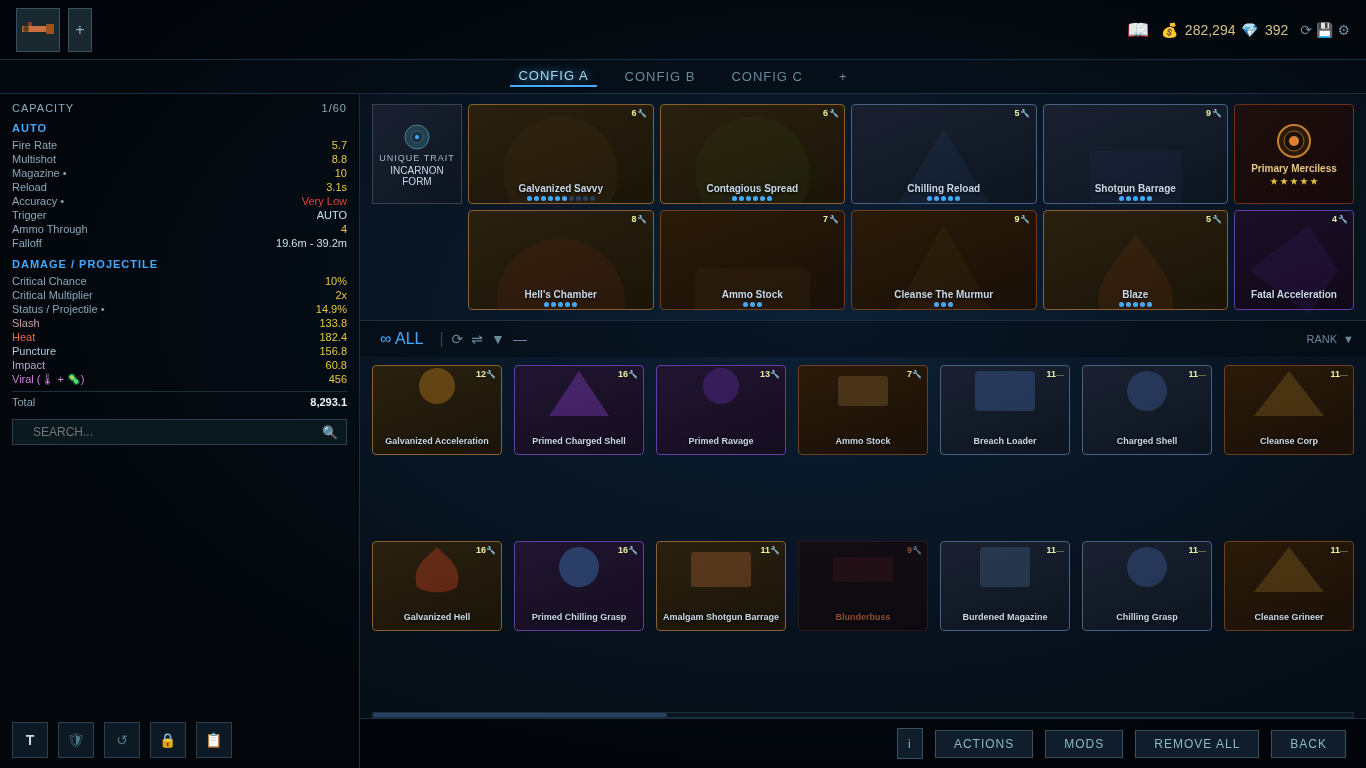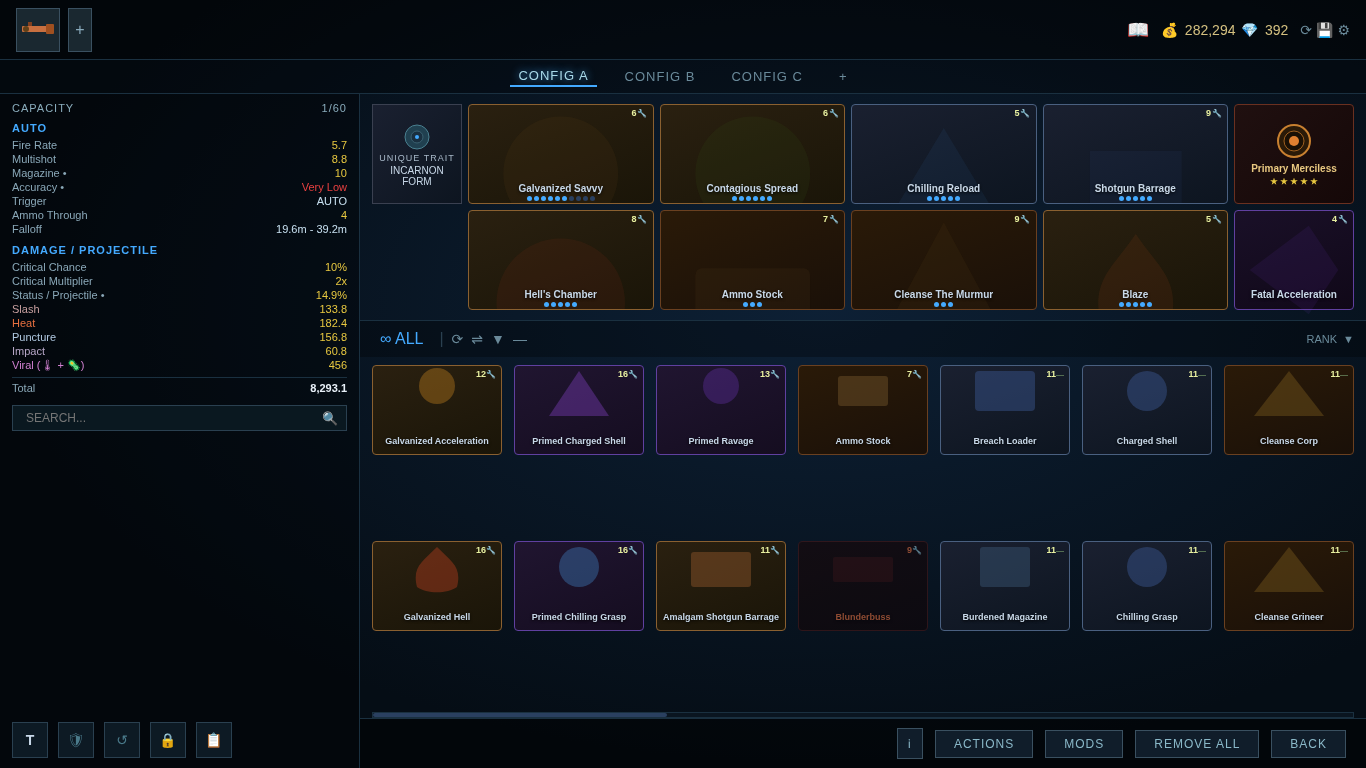--- a/index.html
+++ b/index.html
@@ -578,6 +578,10 @@
     <div class="stat-row">
       <span class="stat-label">Magazine •</span>
       <span class="stat-value yellow">10</span>
+    </div>
+    <div class="stat-row">
+      <span class="stat-label">Reload</span>
+      <span class="stat-value yellow">3.1s</span>
     </div>
     <div class="stat-row">
       <span class="stat-label">Accuracy •</span>

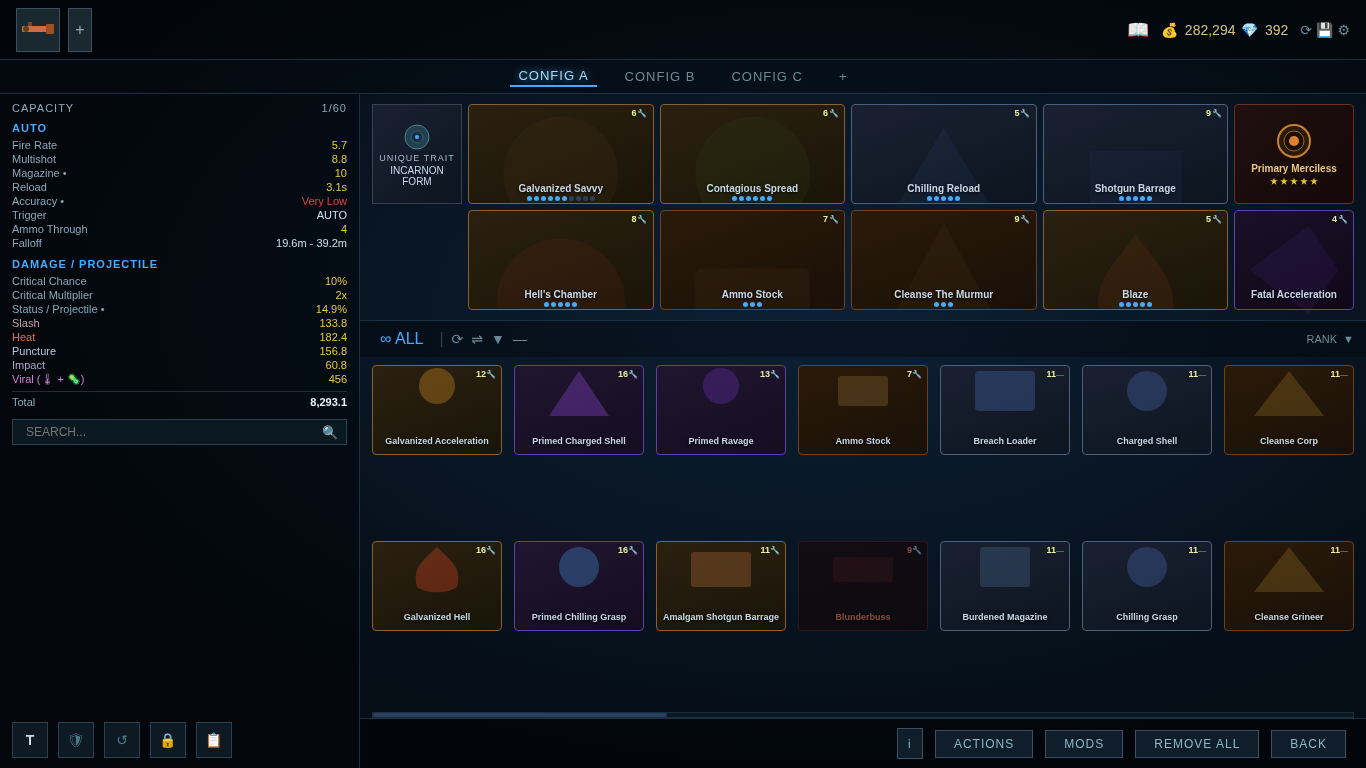--- a/index.html
+++ b/index.html
@@ -177,7 +177,7 @@
       background: #0a1820;
       border: 1px solid #2a4050;
       color: #8aa8b8;
-      padding: 5px 28px 5px 13px;
+      padding: 5px 28px 5px 20px;
       font-size: 12px;
       outline: none;
     }

